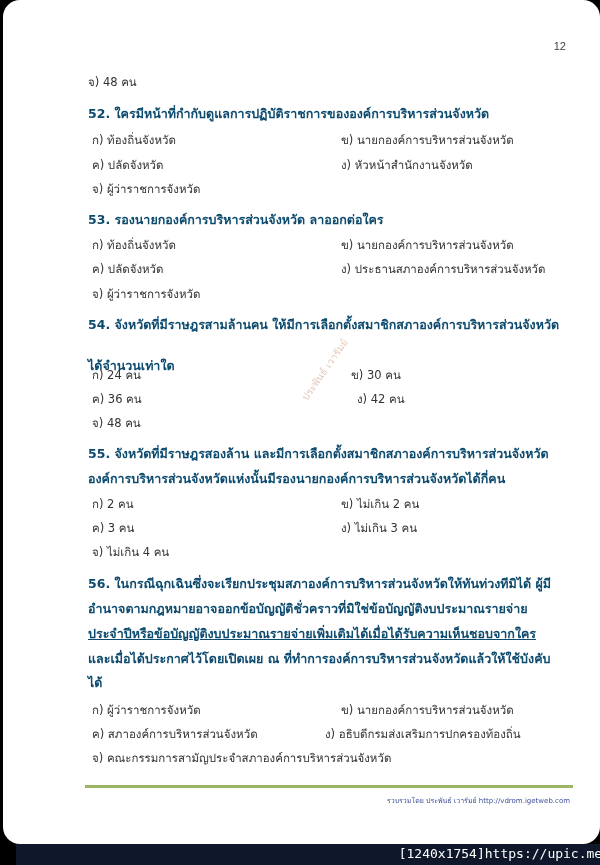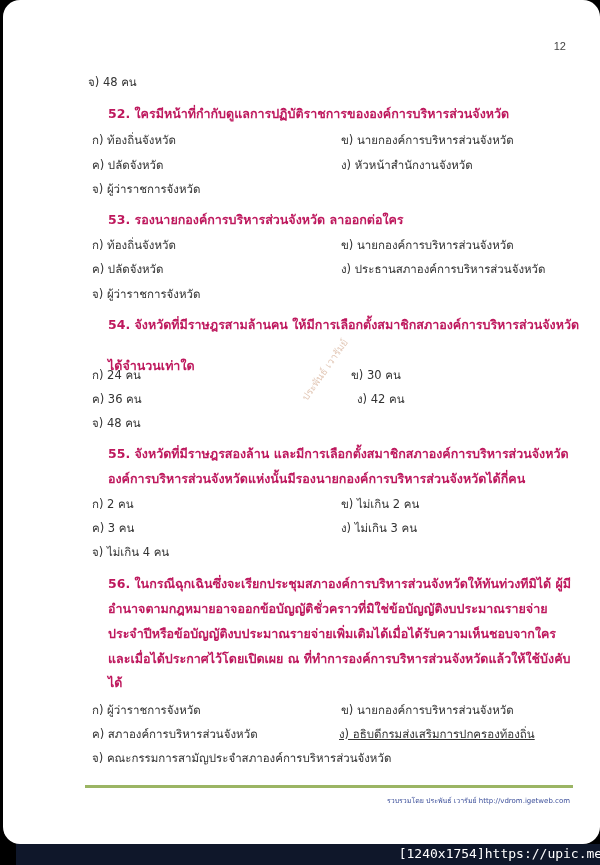--- a/index.html
+++ b/index.html
@@ -19,7 +19,7 @@
     position: absolute; font-size: 11.5px; color: #333; white-space: nowrap;
   }
   .question {
-    position: absolute; font-size: 12.5px; font-weight: bold; color: #be185d; white-space: nowrap; margin-left: 20px;
+    position: absolute; font-size: 12.5px; font-weight: bold; color: #0c4a6e; white-space: nowrap;
   }
   .watermark {
     position: absolute; left: 295px; top: 395px; font-size: 10px; color: #e3c9b8;

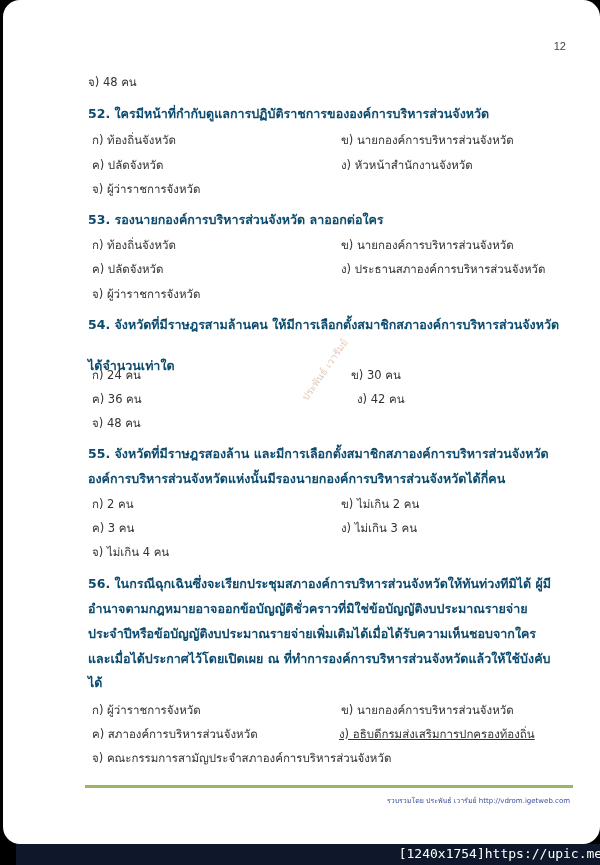--- a/index.html
+++ b/index.html
@@ -91,7 +91,7 @@
     <div>
       <div class="question" style="left:85px; top:574px;">56. ในกรณีฉุกเฉินซึ่งจะเรียกประชุมสภาองค์การบริหารส่วนจังหวัดให้ทันท่วงทีมิได้ ผู้มี</div>
       <div class="question" style="left:85px; top:599px;">อำนาจตามกฎหมายอาจออกข้อบัญญัติชั่วคราวที่มิใช่ข้อบัญญัติงบประมาณรายจ่าย</div>
-      <div class="question" style="left:85px; top:624px;">ประจำปีหรือข้อบัญญัติงบประมาณรายจ่ายเพิ่มเติมได้เมื่อได้รับความเห็นชอบจากใคร</div>
+      <div class="question" style="left:85px; top:624px;text-decoration:underline;">ประจำปีหรือข้อบัญญัติงบประมาณรายจ่ายเพิ่มเติมได้เมื่อได้รับความเห็นชอบจากใคร</div>
       <div class="question" style="left:85px; top:649px;">และเมื่อได้ประกาศไว้โดยเปิดเผย ณ ที่ทำการองค์การบริหารส่วนจังหวัดแล้วให้ใช้บังคับ</div>
       <div class="question" style="left:85px; top:673px;">ได้</div>
       <div class="choice" style="left:89px; top:701px;">ก) ผู้ว่าราชการจังหวัด</div>

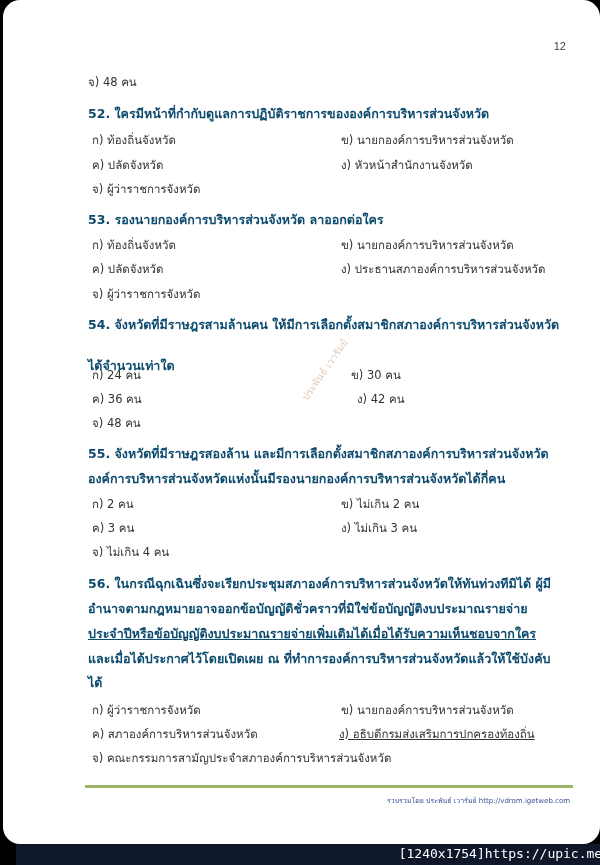--- a/index.html
+++ b/index.html
@@ -97,7 +97,7 @@
       <div class="choice" style="left:89px; top:701px;">ก) ผู้ว่าราชการจังหวัด</div>
       <div class="choice" style="left:338px; top:701px;">ข) นายกองค์การบริหารส่วนจังหวัด</div>
       <div class="choice" style="left:89px; top:725px;">ค) สภาองค์การบริหารส่วนจังหวัด</div>
-      <div class="choice" style="left:336px; top:725px;text-decoration:underline;">ง) อธิบดีกรมส่งเสริมการปกครองท้องถิ่น</div>
+      <div class="choice" style="left:322px; top:725px;">ง) อธิบดีกรมส่งเสริมการปกครองท้องถิ่น</div>
       <div class="choice" style="left:89px; top:749px;">จ) คณะกรรมการสามัญประจำสภาองค์การบริหารส่วนจังหวัด</div>
     </div>
   </div>

